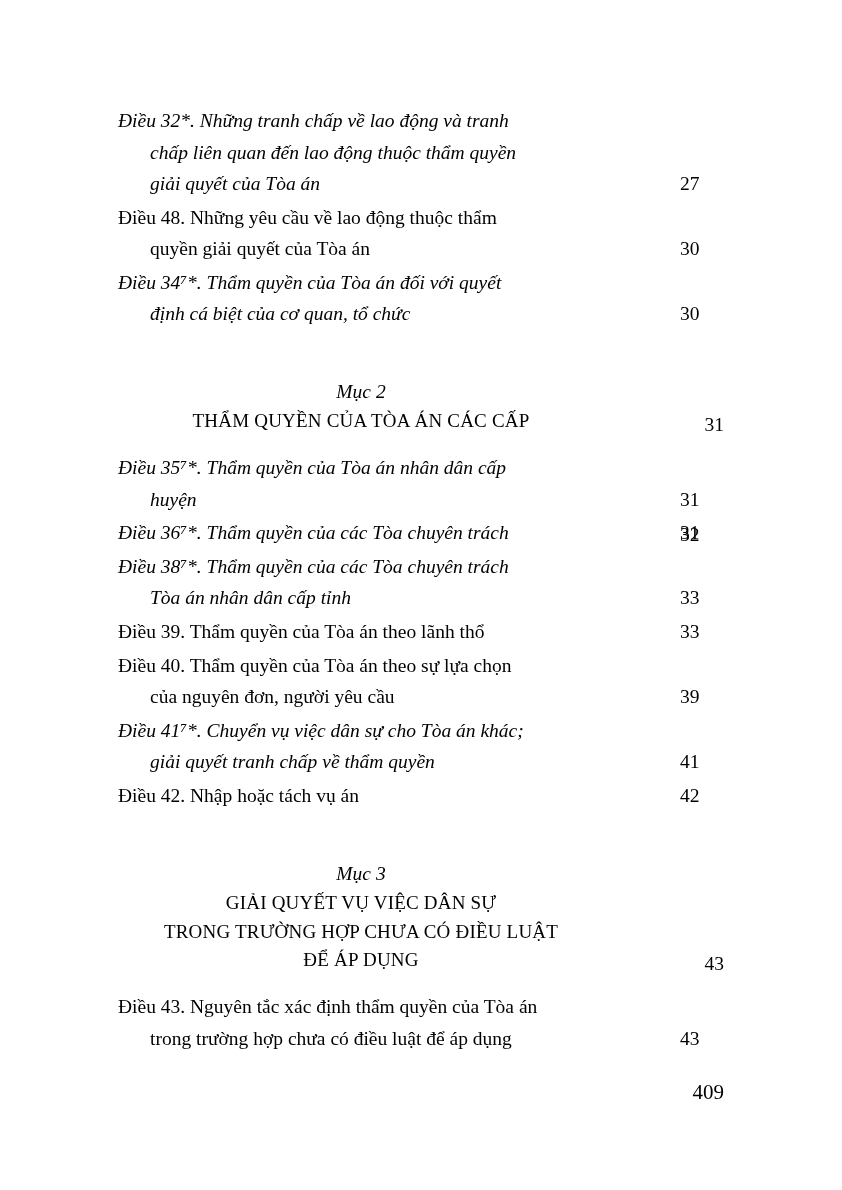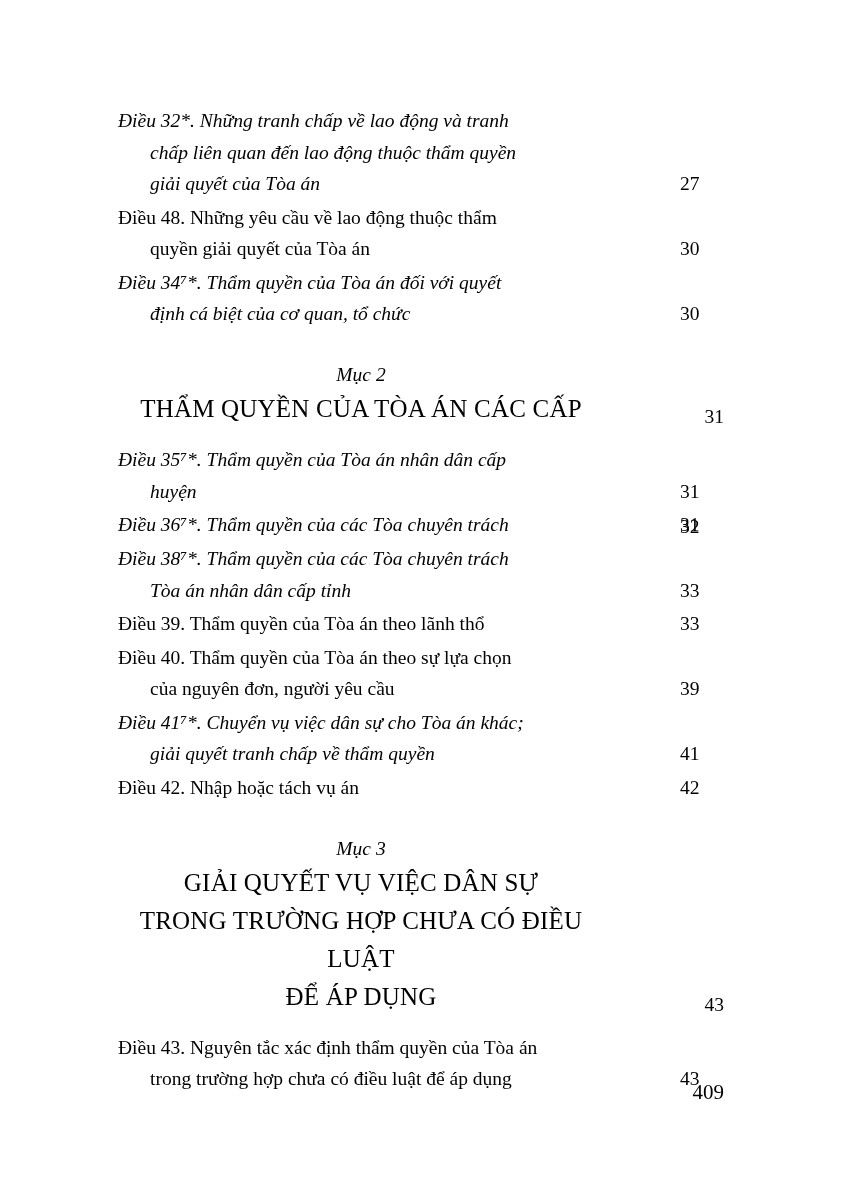--- a/index.html
+++ b/index.html
@@ -62,7 +62,7 @@
   
   .section {
     position: relative;
-    margin-top: 30px;
+    margin-top: 47px;
     margin-bottom: 16px;
   }
   .section .muc {

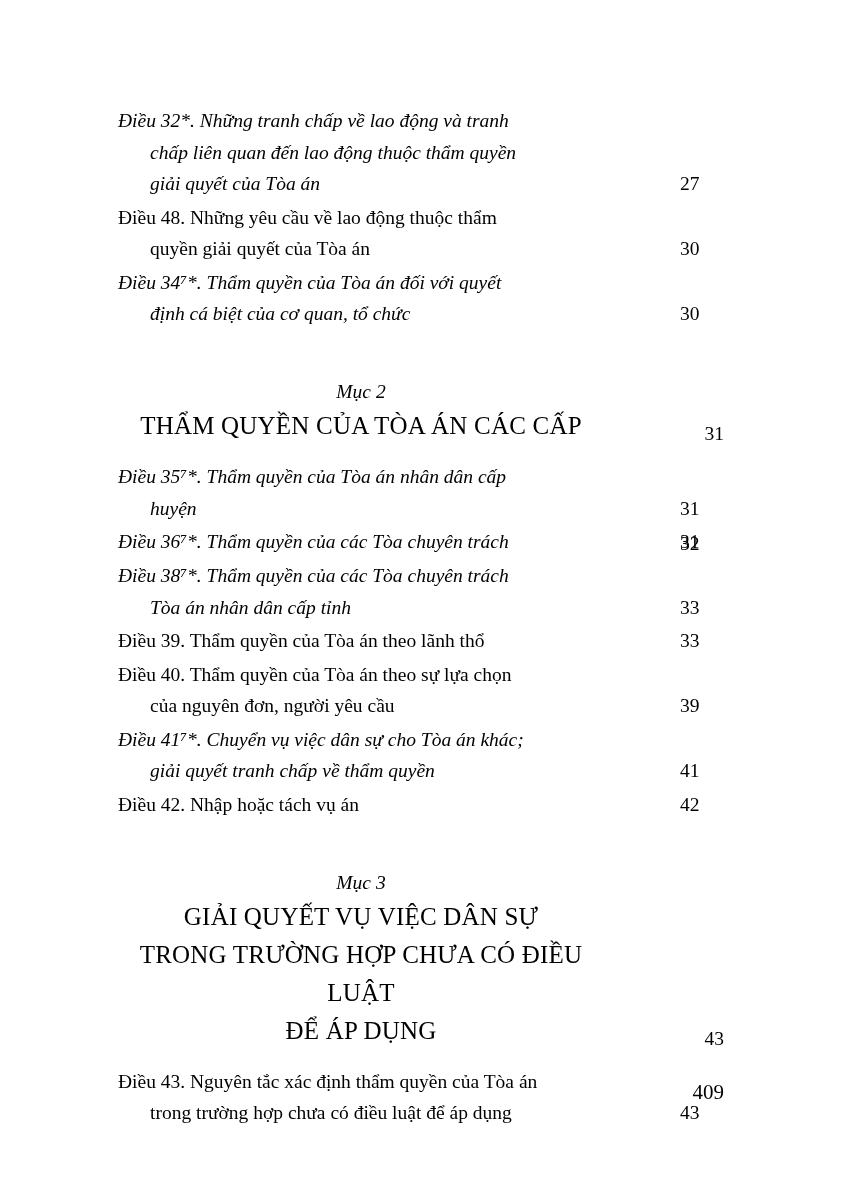--- a/index.html
+++ b/index.html
@@ -74,7 +74,7 @@
   }
   .section .title {
     text-align: center;
-    font-size: 25px;
+    font-size: 19px;
     width: 486px;
     line-height: 1.52;
     letter-spacing: 0.2px;

